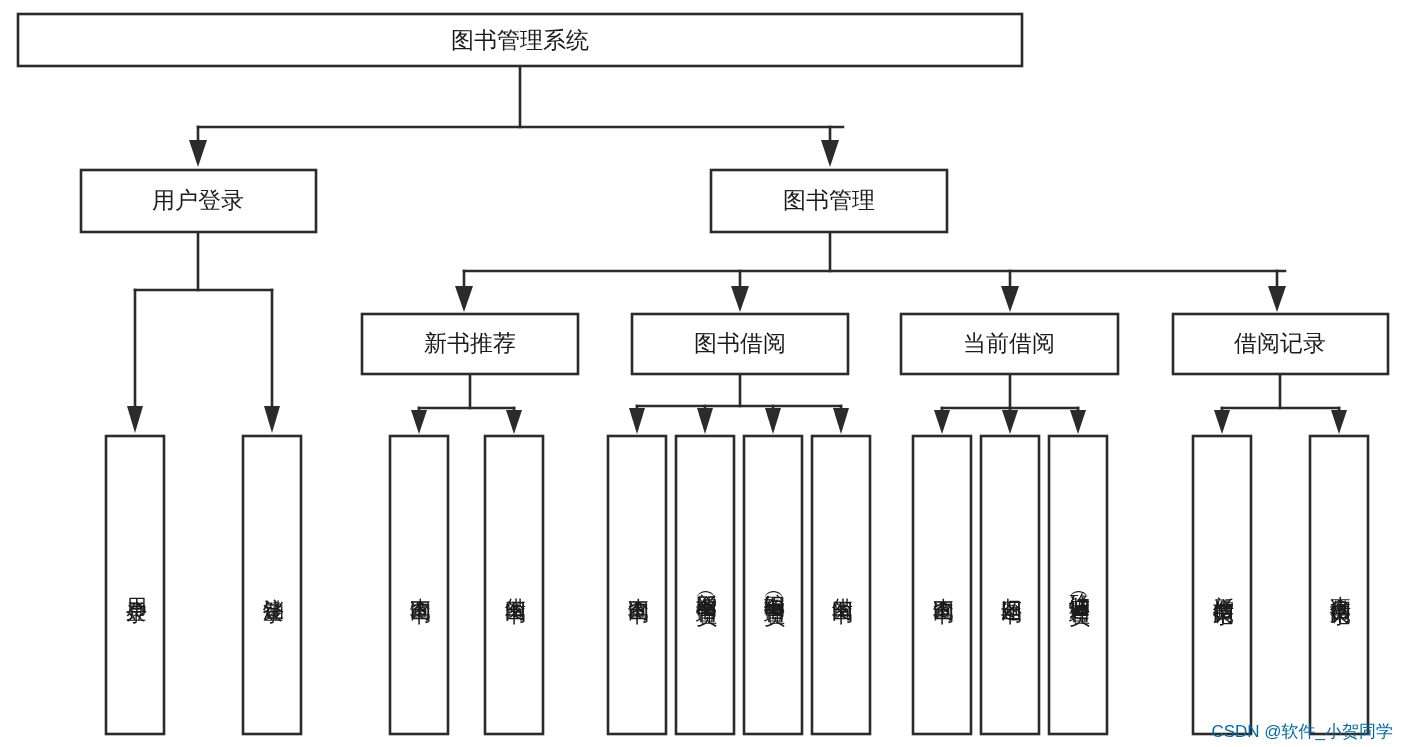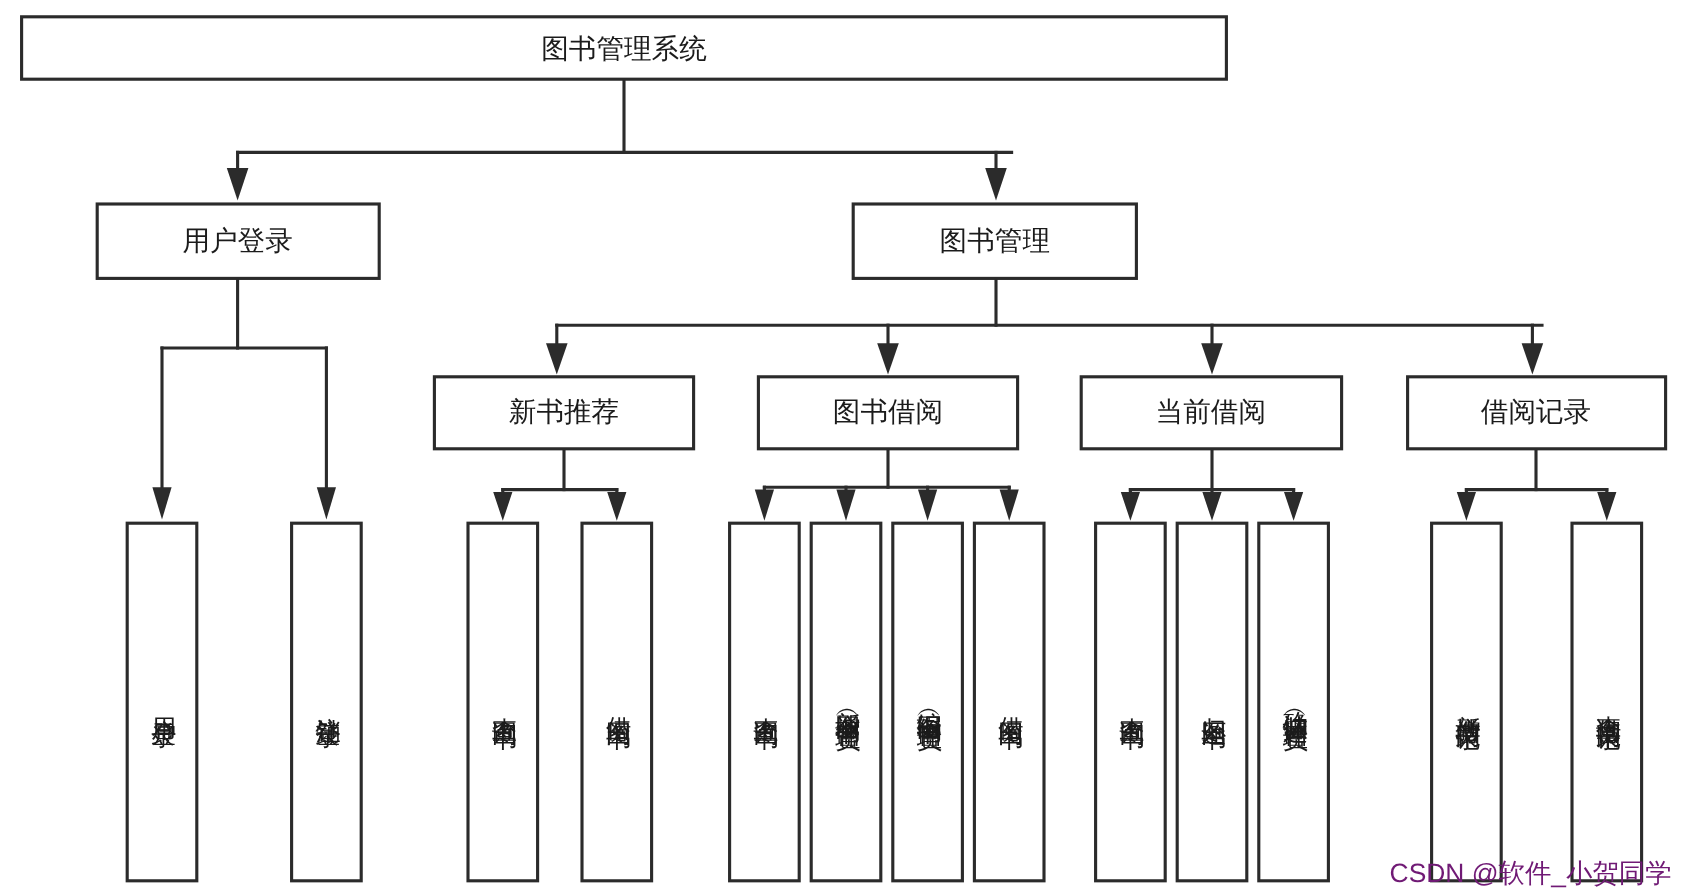--- a/index.html
+++ b/index.html
@@ -58,8 +58,8 @@
     right: 12px;
     bottom: 4px;
     font-family: "Liberation Sans", "DejaVu Sans", sans-serif;
-    font-size: 22px;
-    color: #701a75;
+    font-size: 17px;
+    color: #0369a1;
     white-space: nowrap;
     pointer-events: none;
   }

